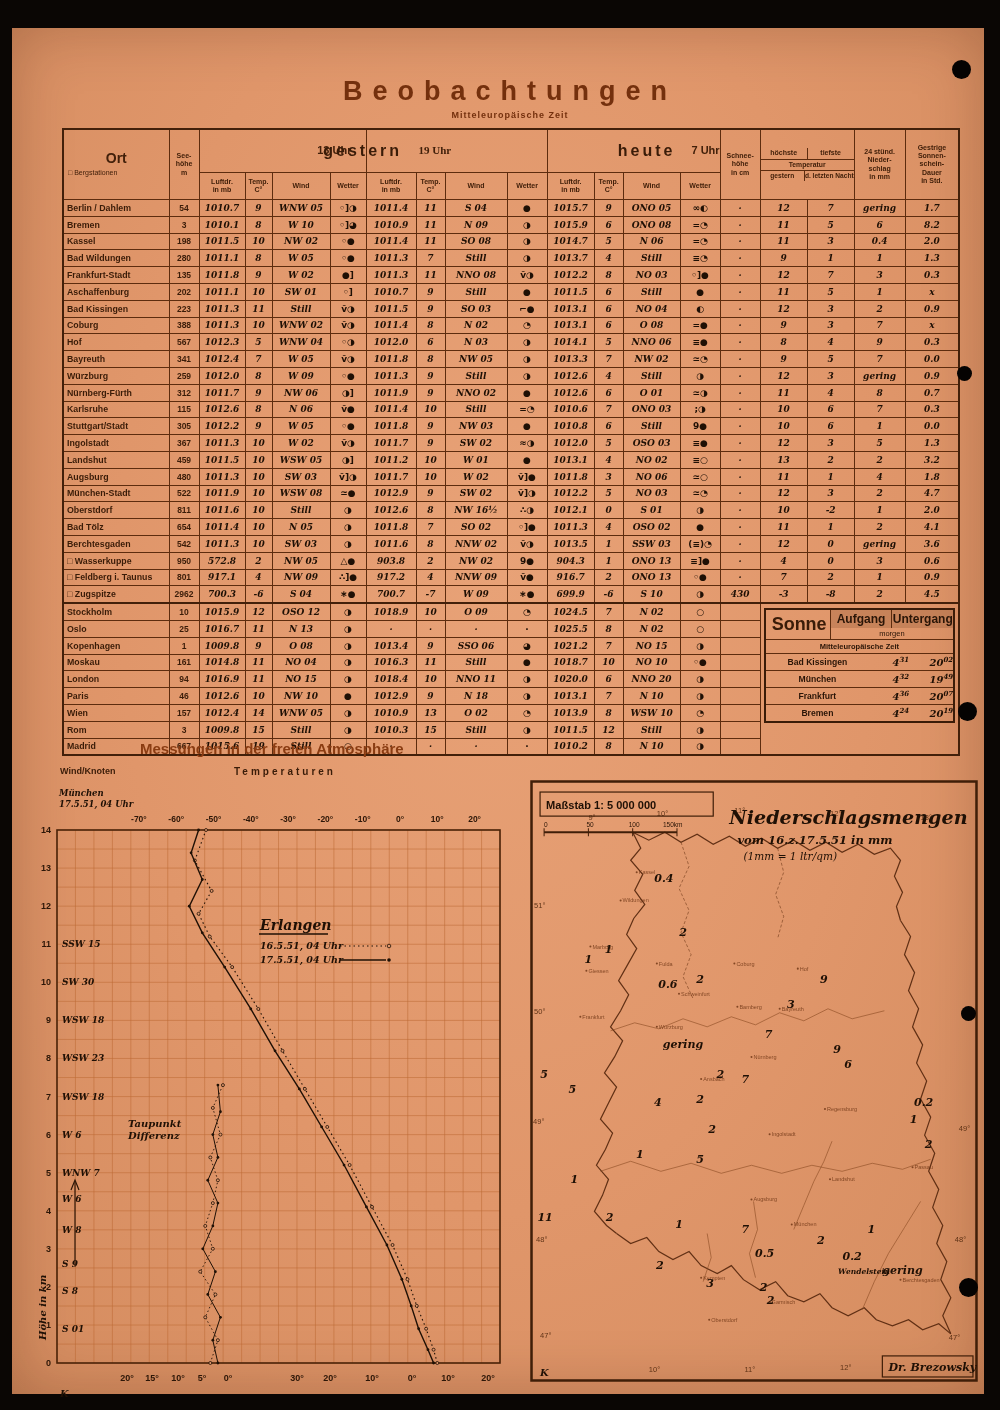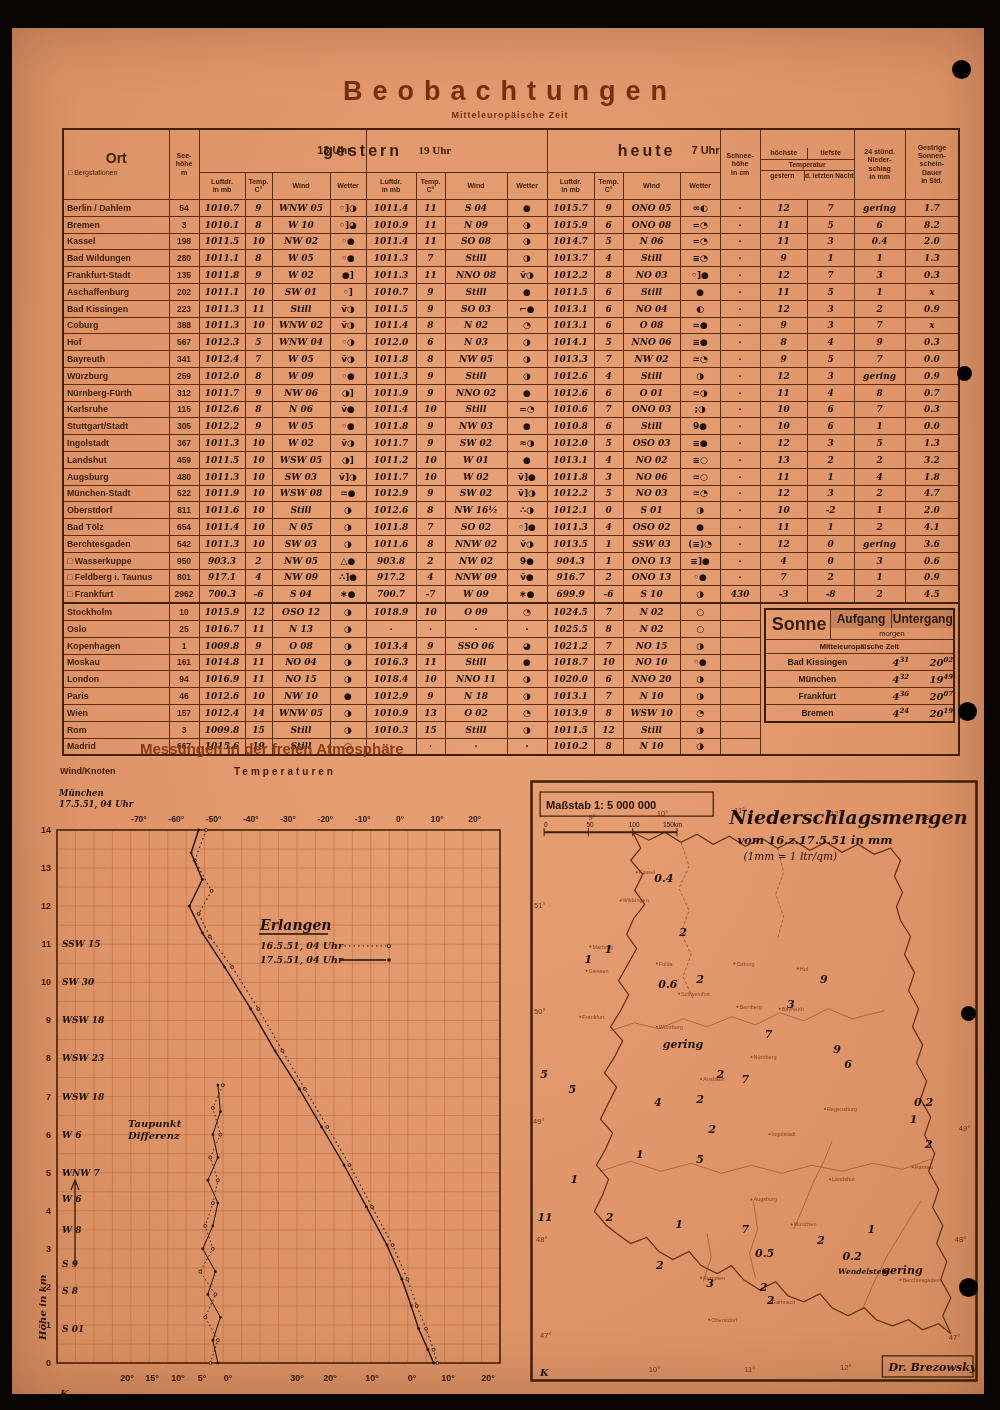--- a/index.html
+++ b/index.html
@@ -658,7 +658,7 @@
           <tr>
             <td class="name">□ Wasserkuppe</td>
             <td class="hoehe">950</td>
-            <td class="val">903.3</td>
+            <td class="val">572.8</td>
             <td class="val">2</td>
             <td class="val">NW 05</td>
             <td class="val sym">△●</td>

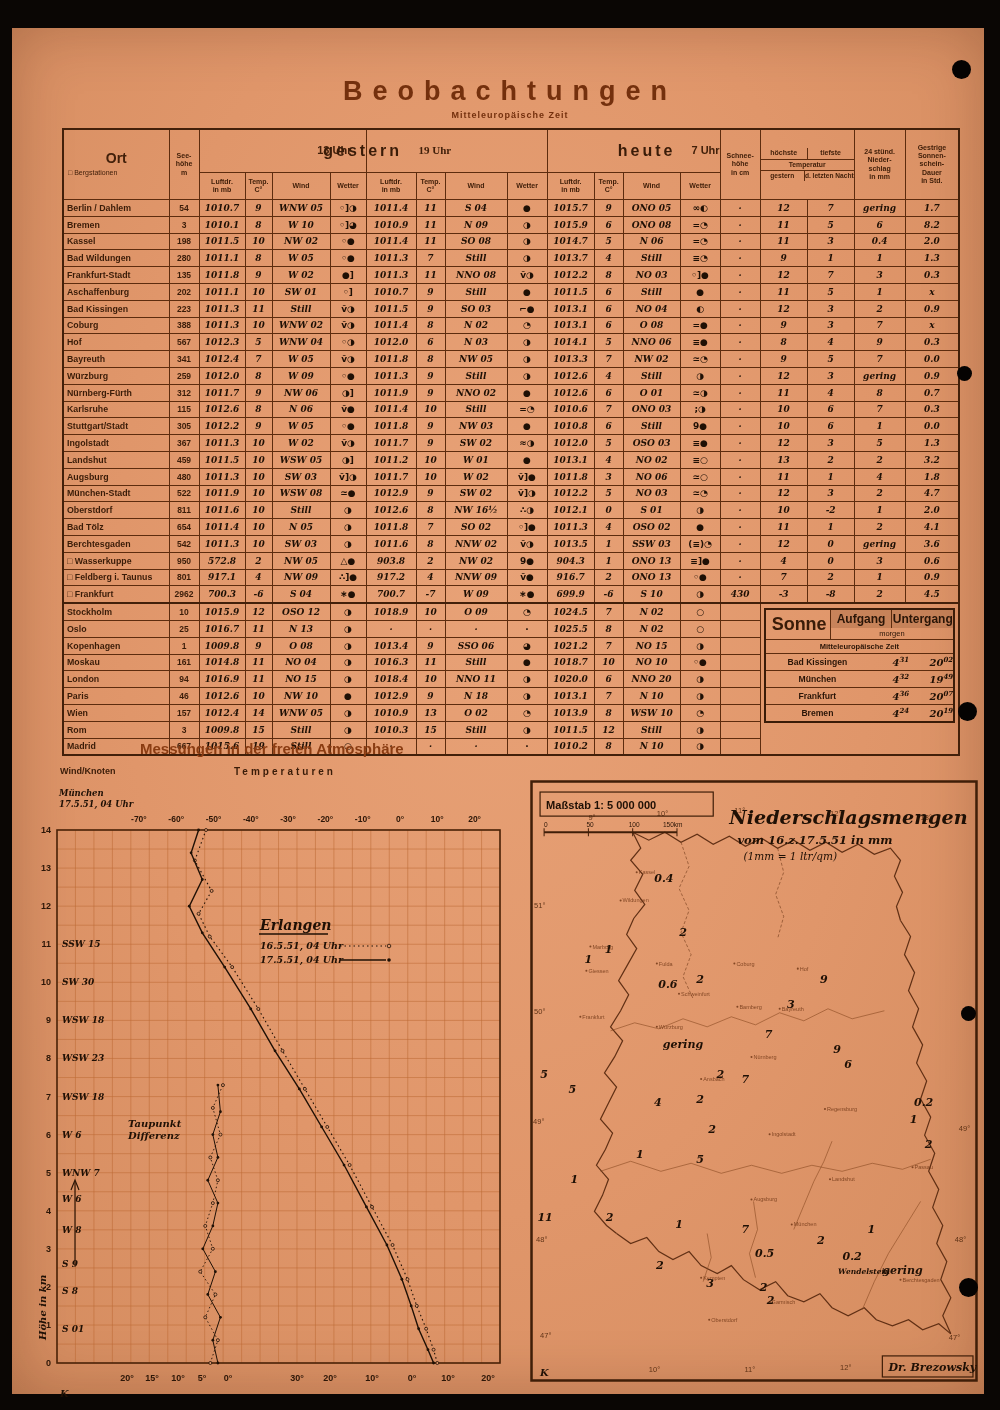--- a/index.html
+++ b/index.html
@@ -698,7 +698,7 @@
             <td class="val">0.9</td>
           </tr>
           <tr>
-            <td class="name">□ Frankfurt</td>
+            <td class="name">□ Zugspitze</td>
             <td class="hoehe">2962</td>
             <td class="val">700.3</td>
             <td class="val">-6</td>

